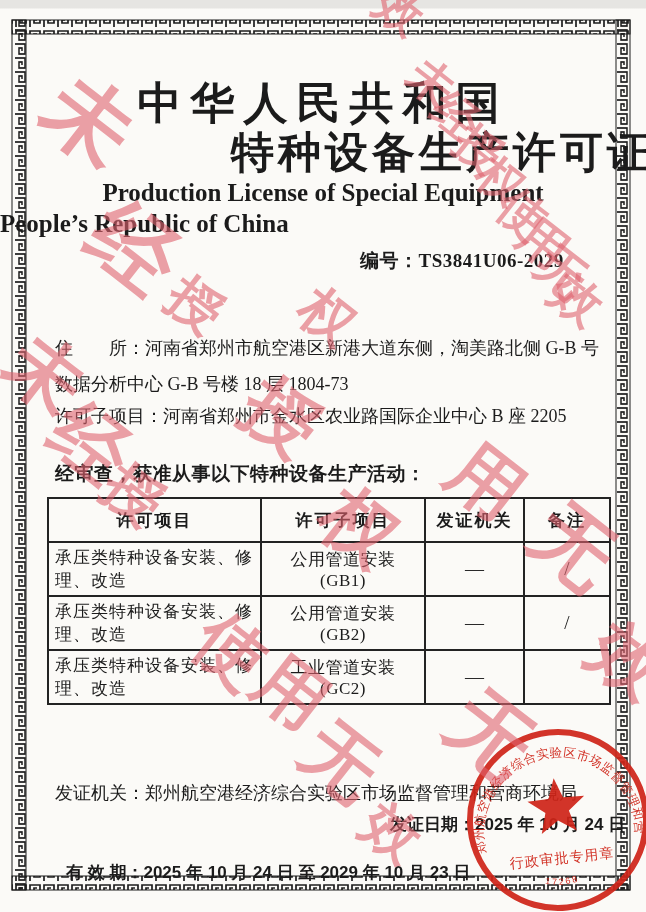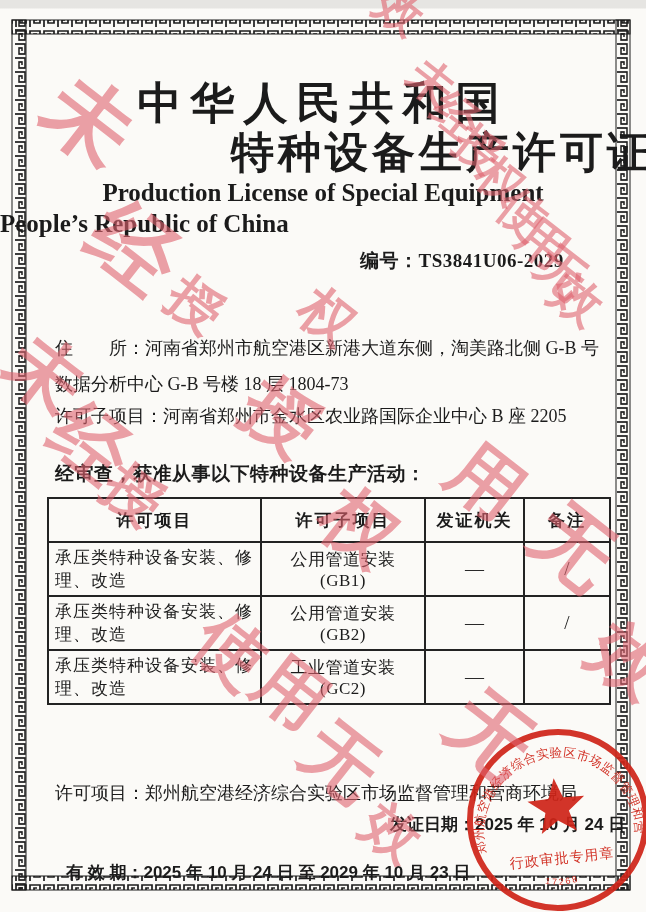--- a/index.html
+++ b/index.html
@@ -117,7 +117,7 @@
       </tbody>
     </table>
 
-    <p class="issuer"><span>许可项目：</span><span>郑州航空港经济综合实验区市场监督管理和营商环境局</span></p>
+    <p class="issuer"><span>发证机关：</span><span>郑州航空港经济综合实验区市场监督管理和营商环境局</span></p>
 
     <p class="issue-date"><span>发证日期：</span><span>2025 年 10 月 24 日</span></p>
 

